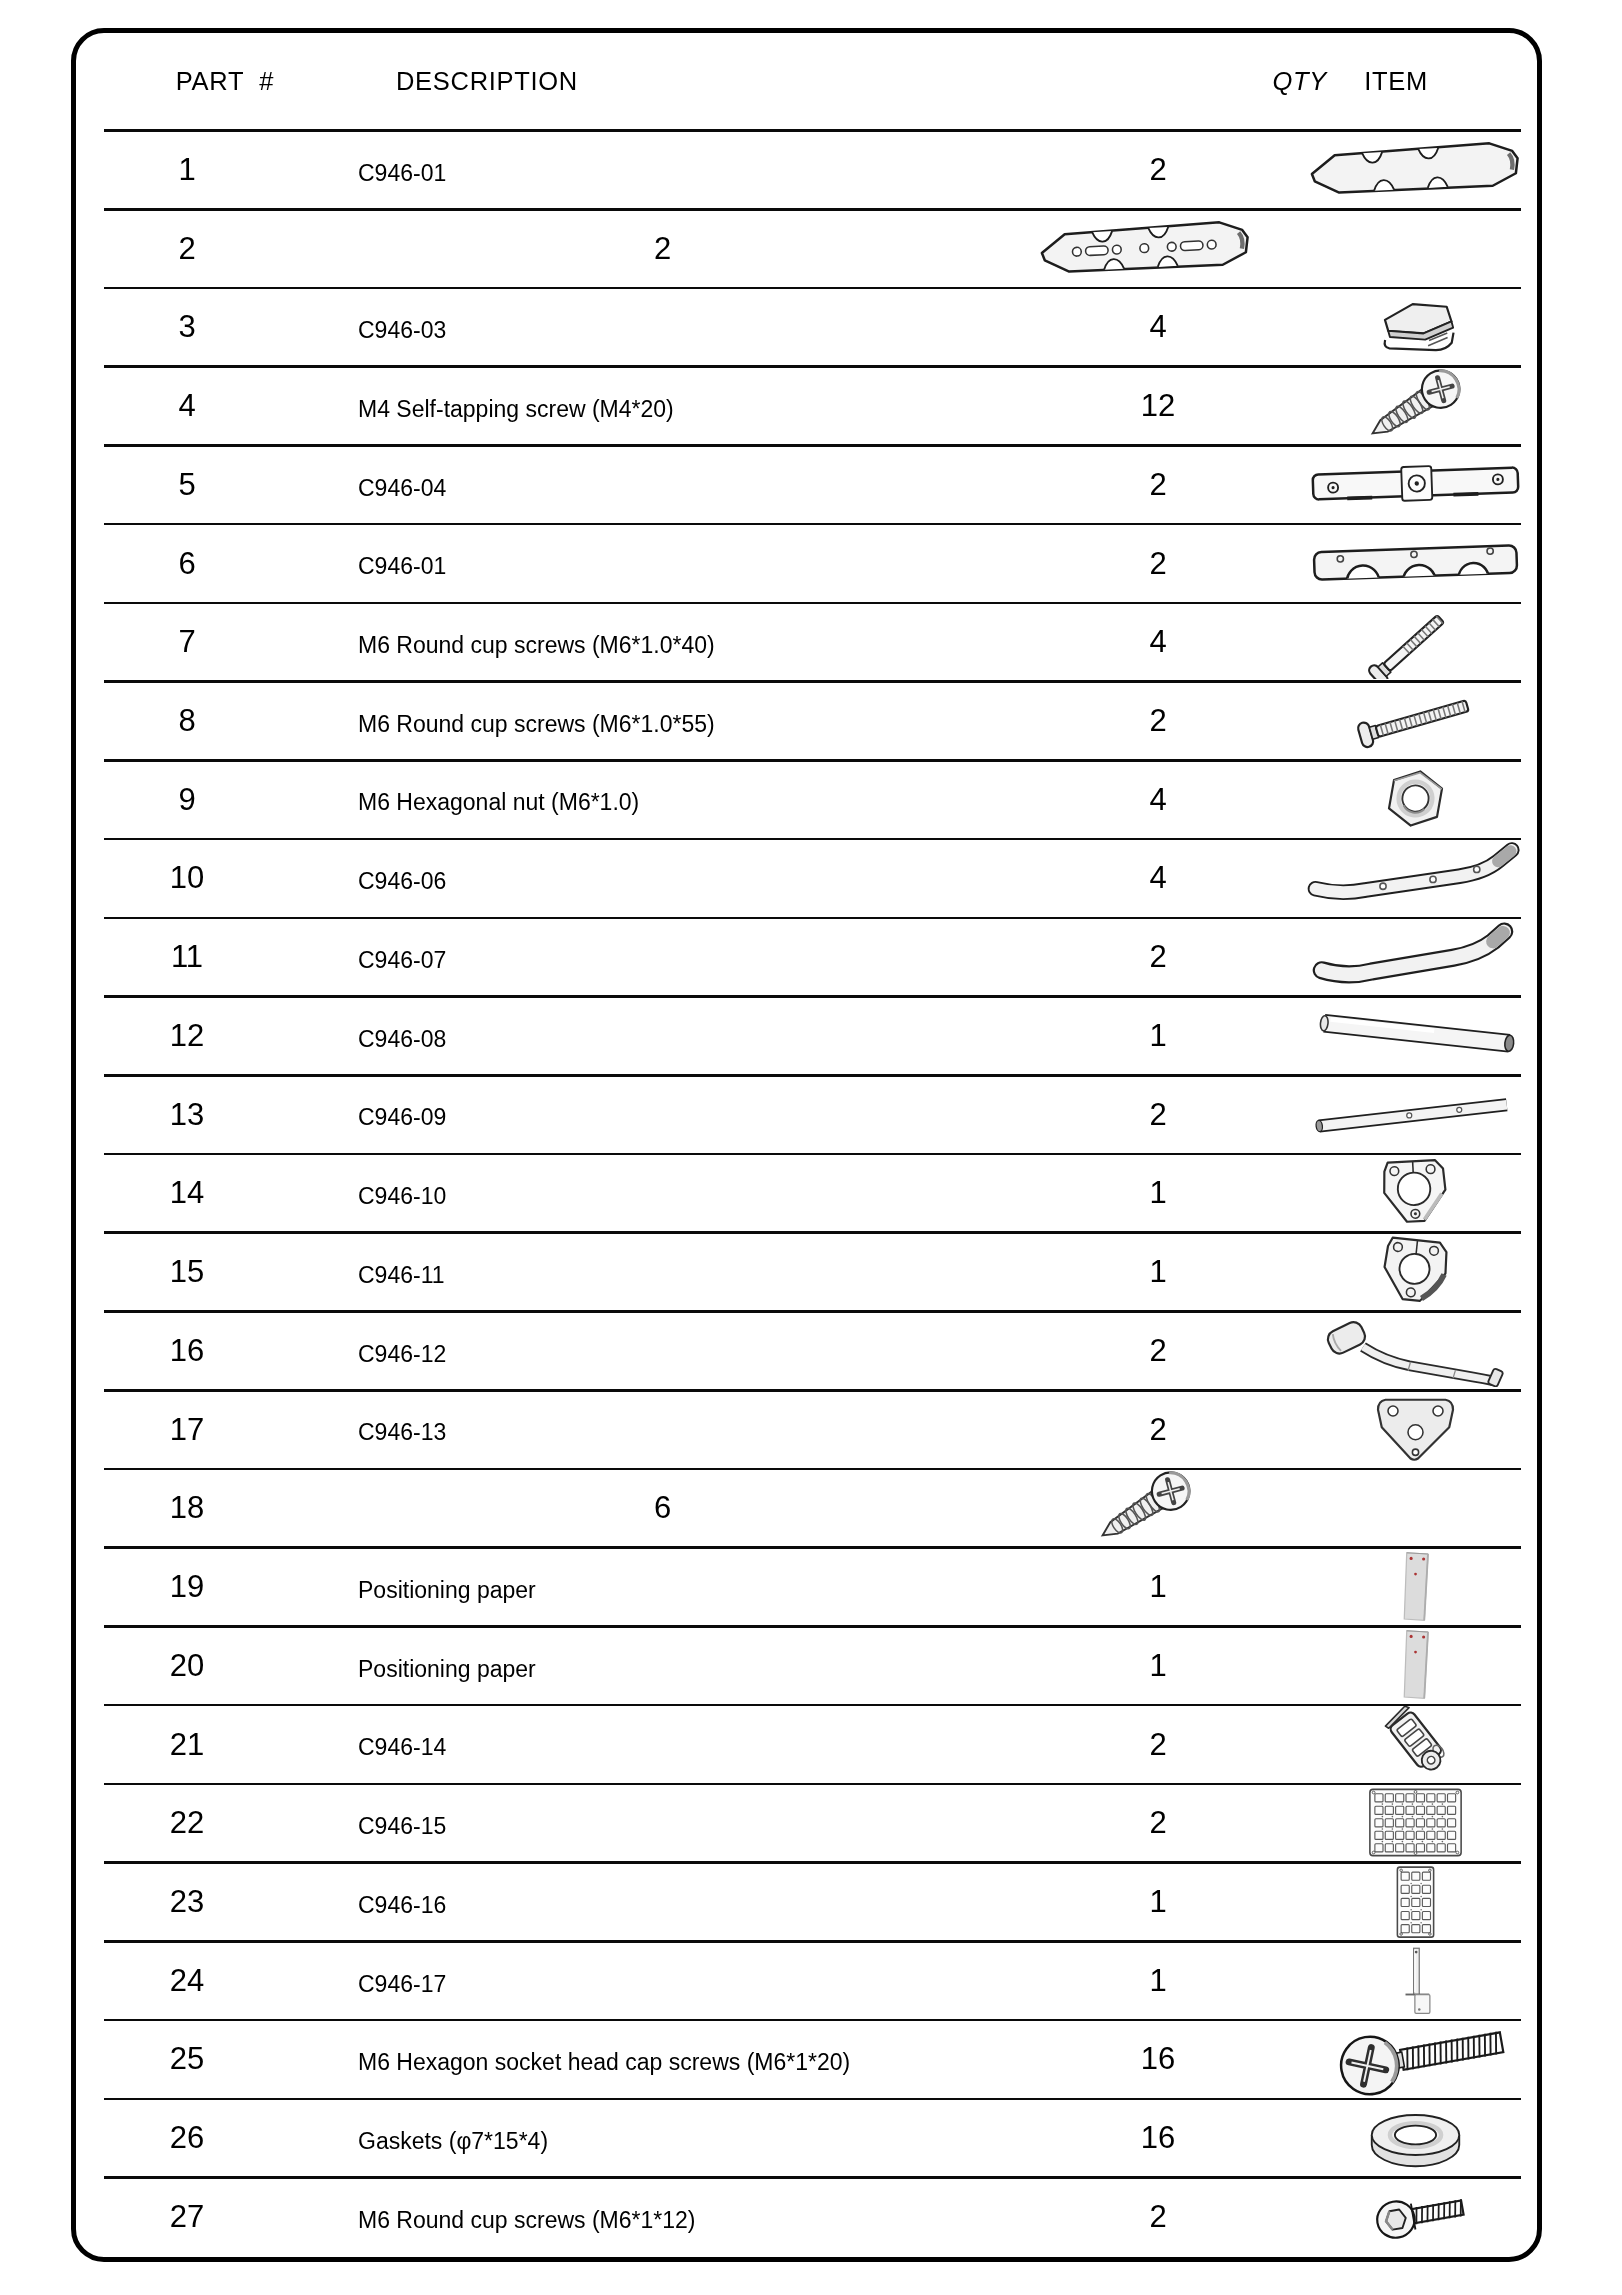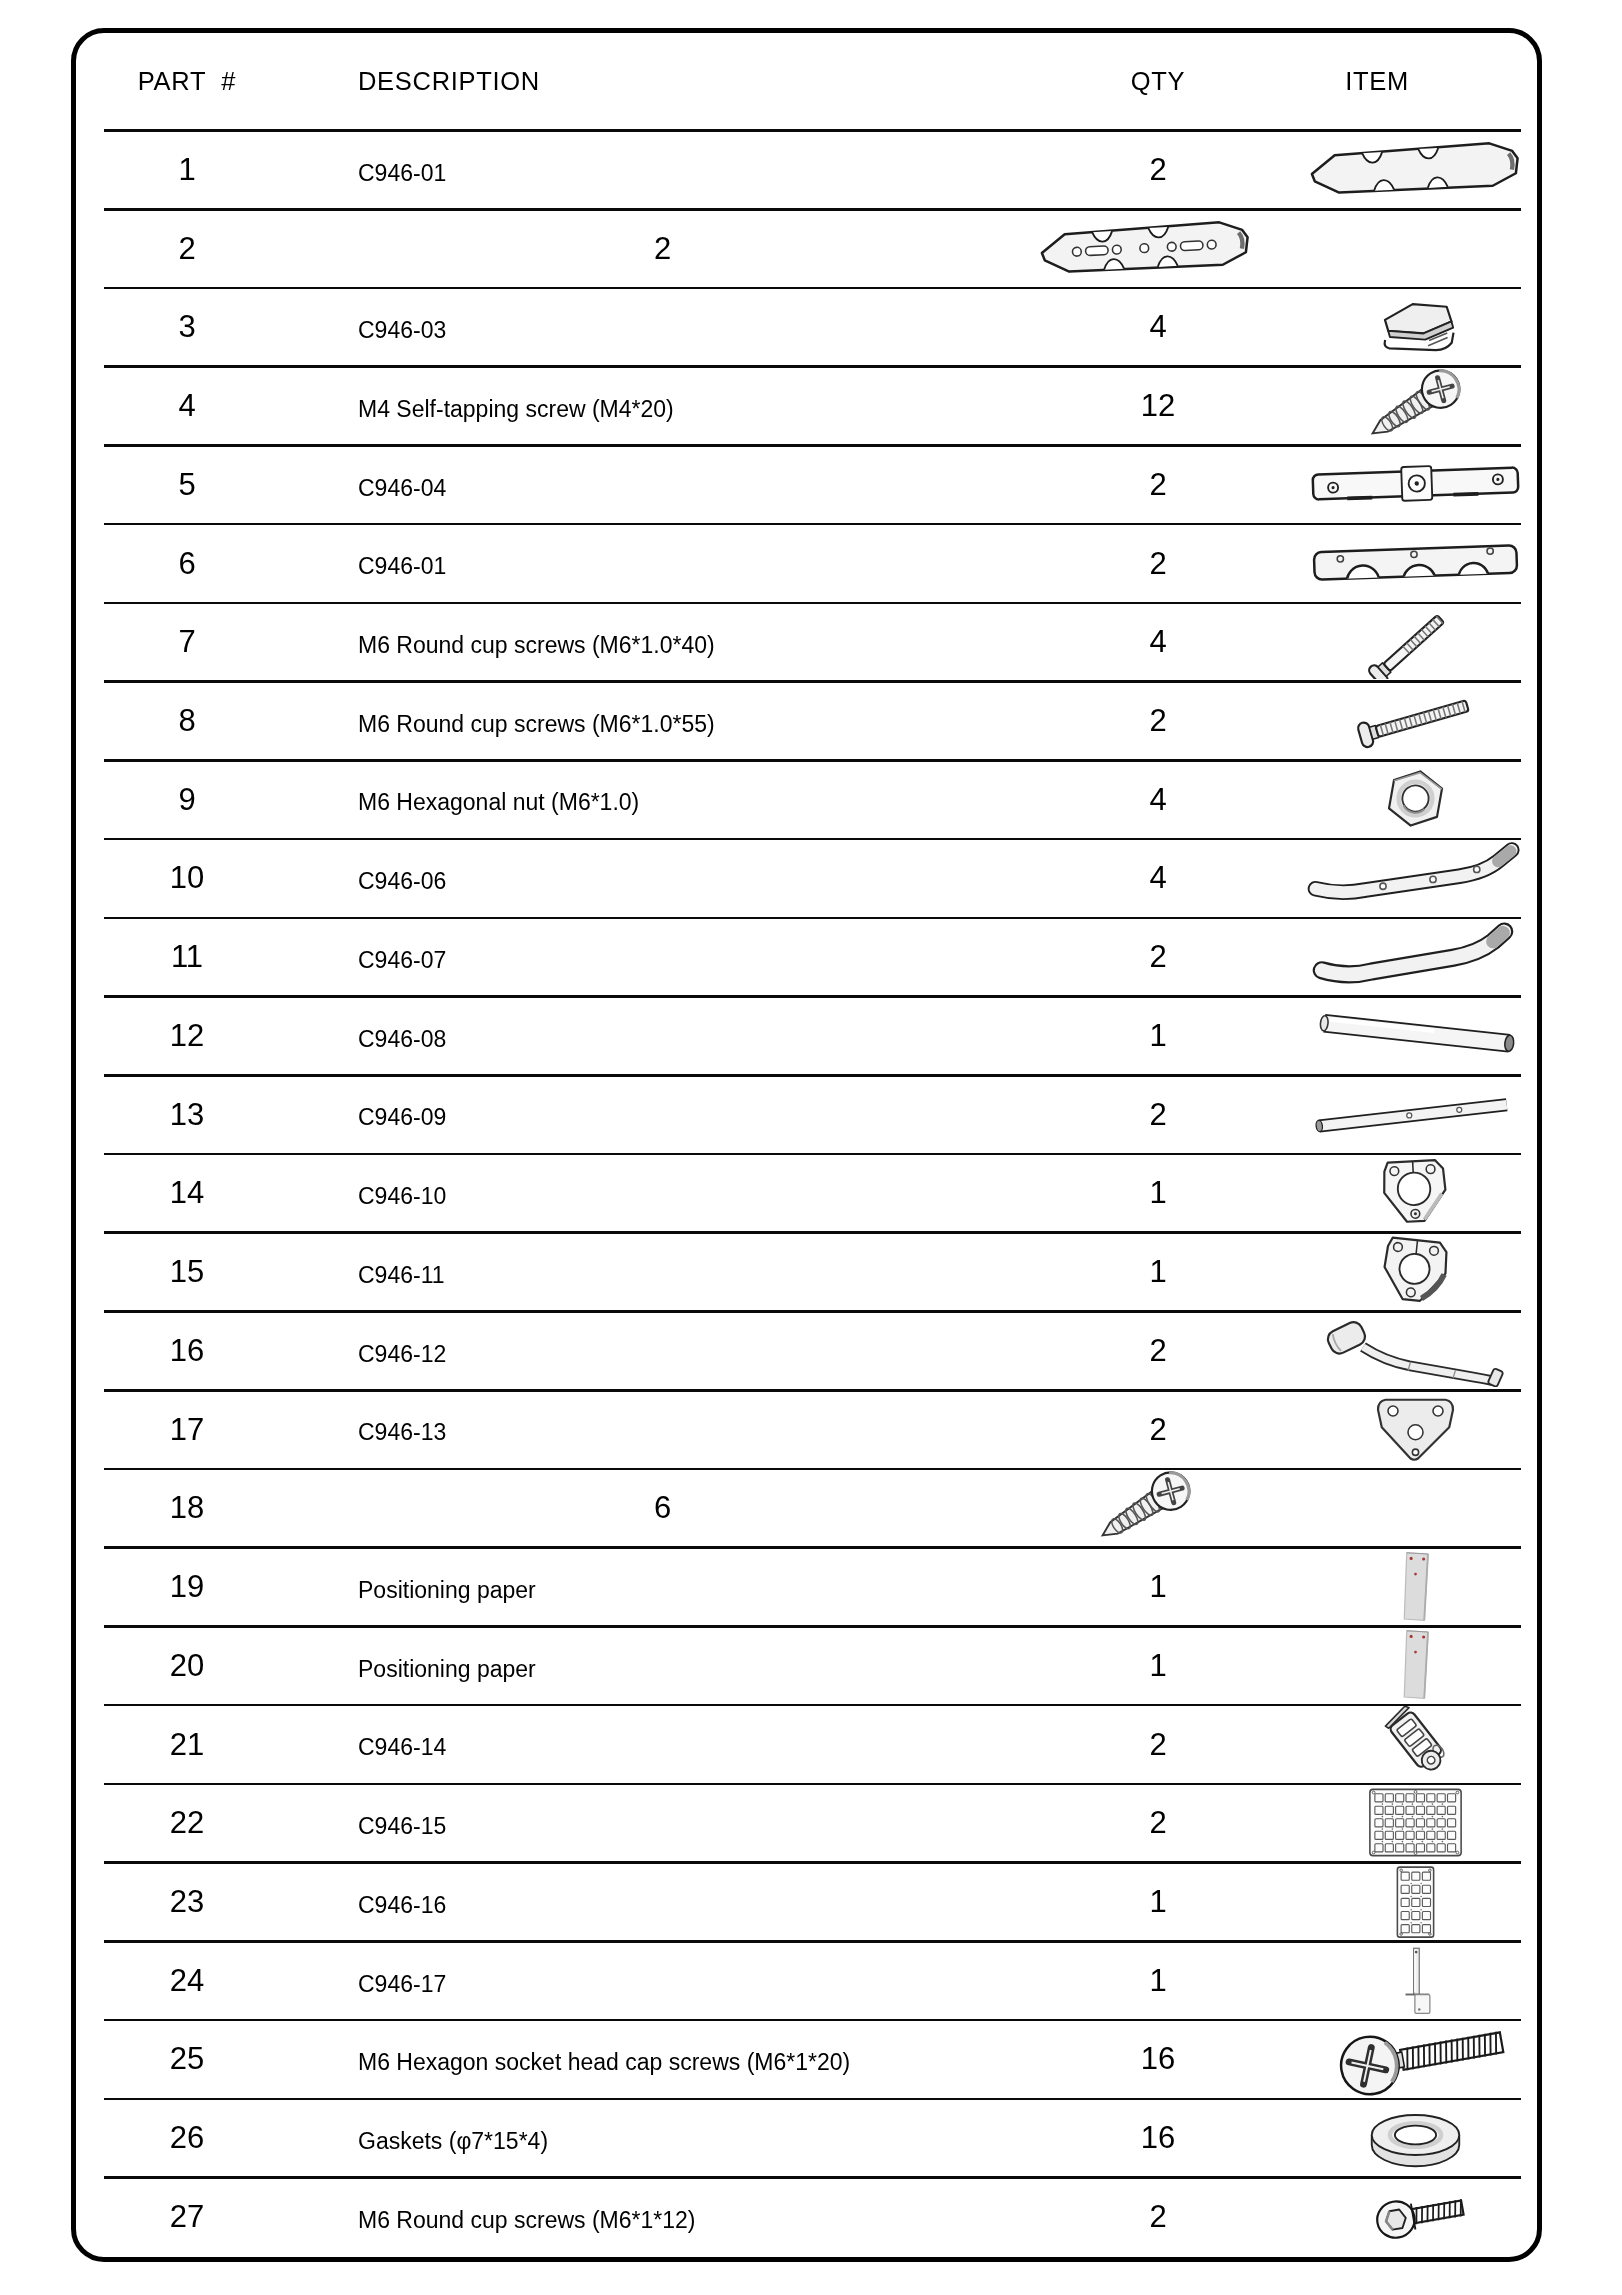--- a/index.html
+++ b/index.html
@@ -15,7 +15,7 @@
   }
   .hdr{
     flex:0 0 98px;display:grid;grid-template-columns:222px 729px 262px 1fr;
-    align-items:center;font-size:25.5px;letter-spacing:0.7px;font-stretch:condensed;
+    align-items:center;font-size:25.5px;letter-spacing:0.7px;font-stretch:condensed;margin-left:38px;
   }
   .hdr .hc{white-space:pre;}
   .hdr .part-h{text-align:center;}

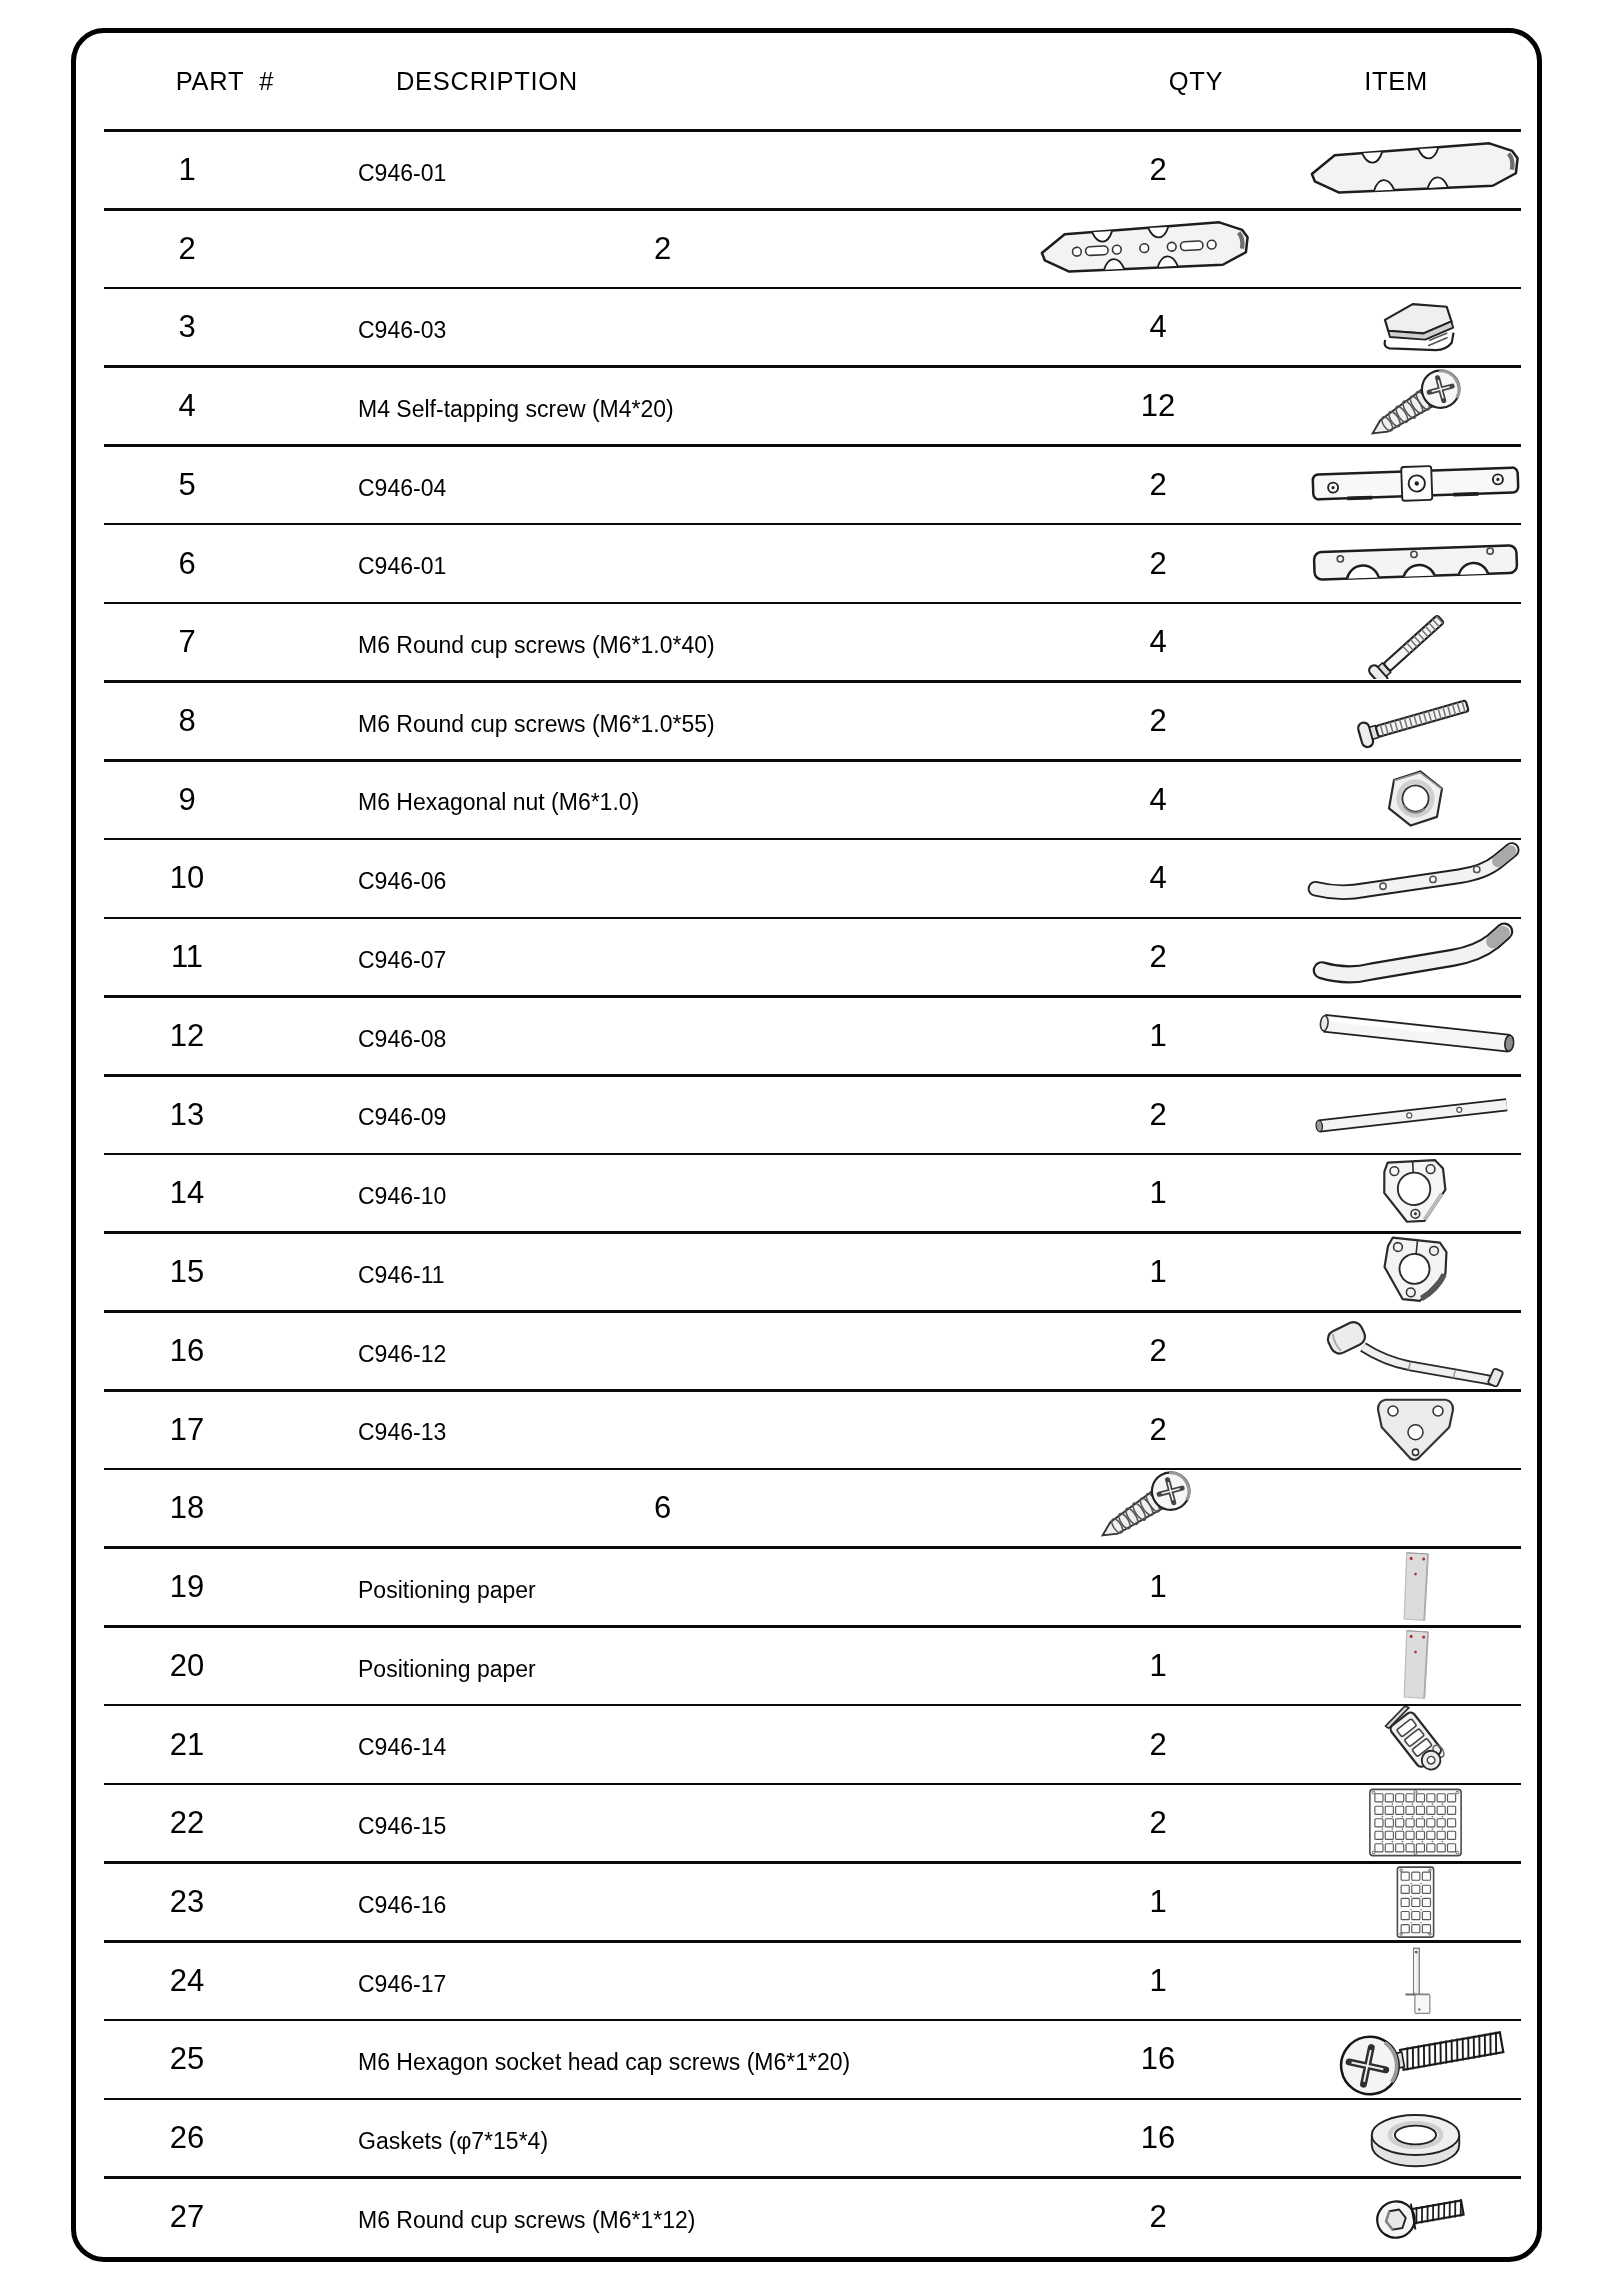--- a/index.html
+++ b/index.html
@@ -20,7 +20,7 @@
   .hdr .hc{white-space:pre;}
   .hdr .part-h{text-align:center;}
   .hdr .desc-h{padding-left:60px;}
-  .hdr .qty-h{text-align:center;}
+  .hdr .qty-h{text-align:right;font-style:italic;}
   .hdr .item-h{text-align:center;padding-right:72px;}
   .rows{flex:1;display:flex;flex-direction:column;}
   .row{

